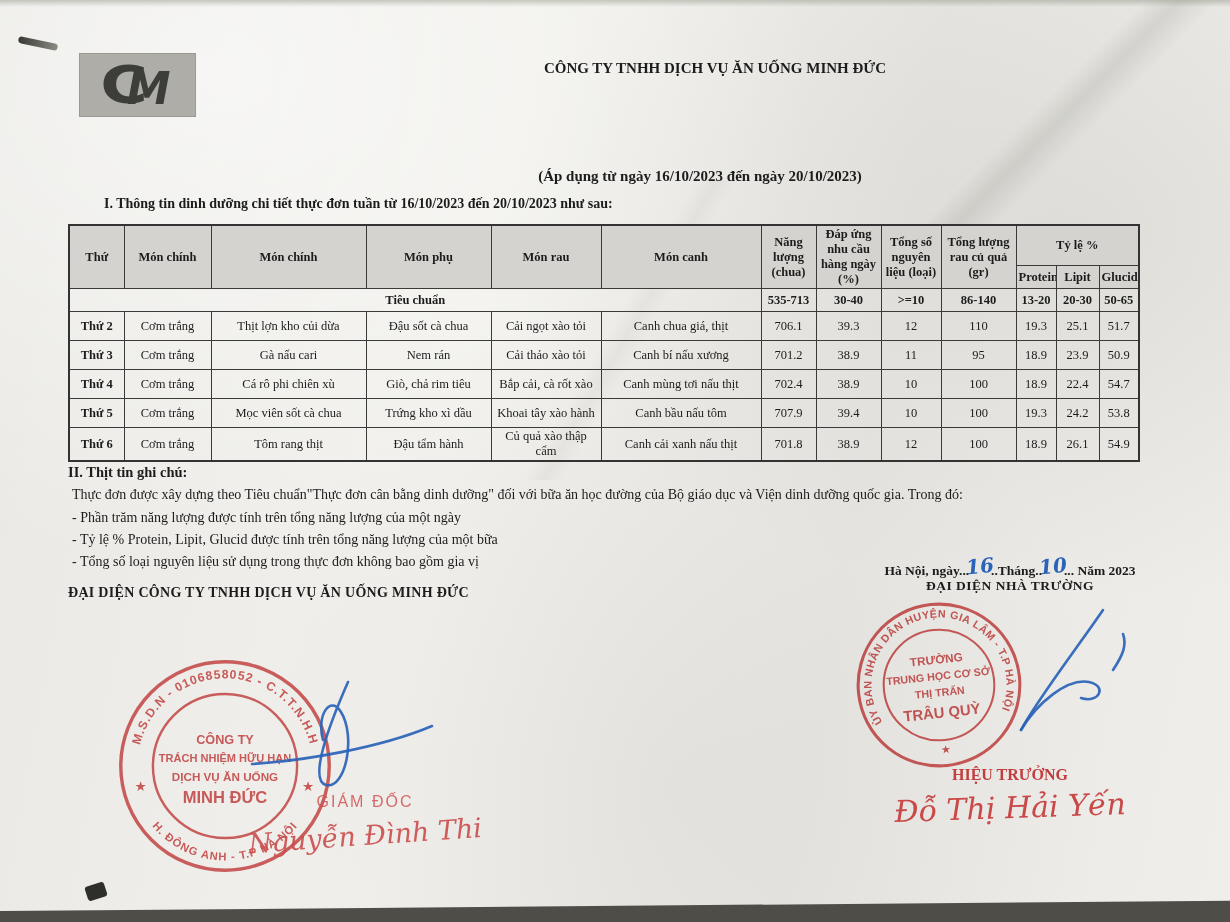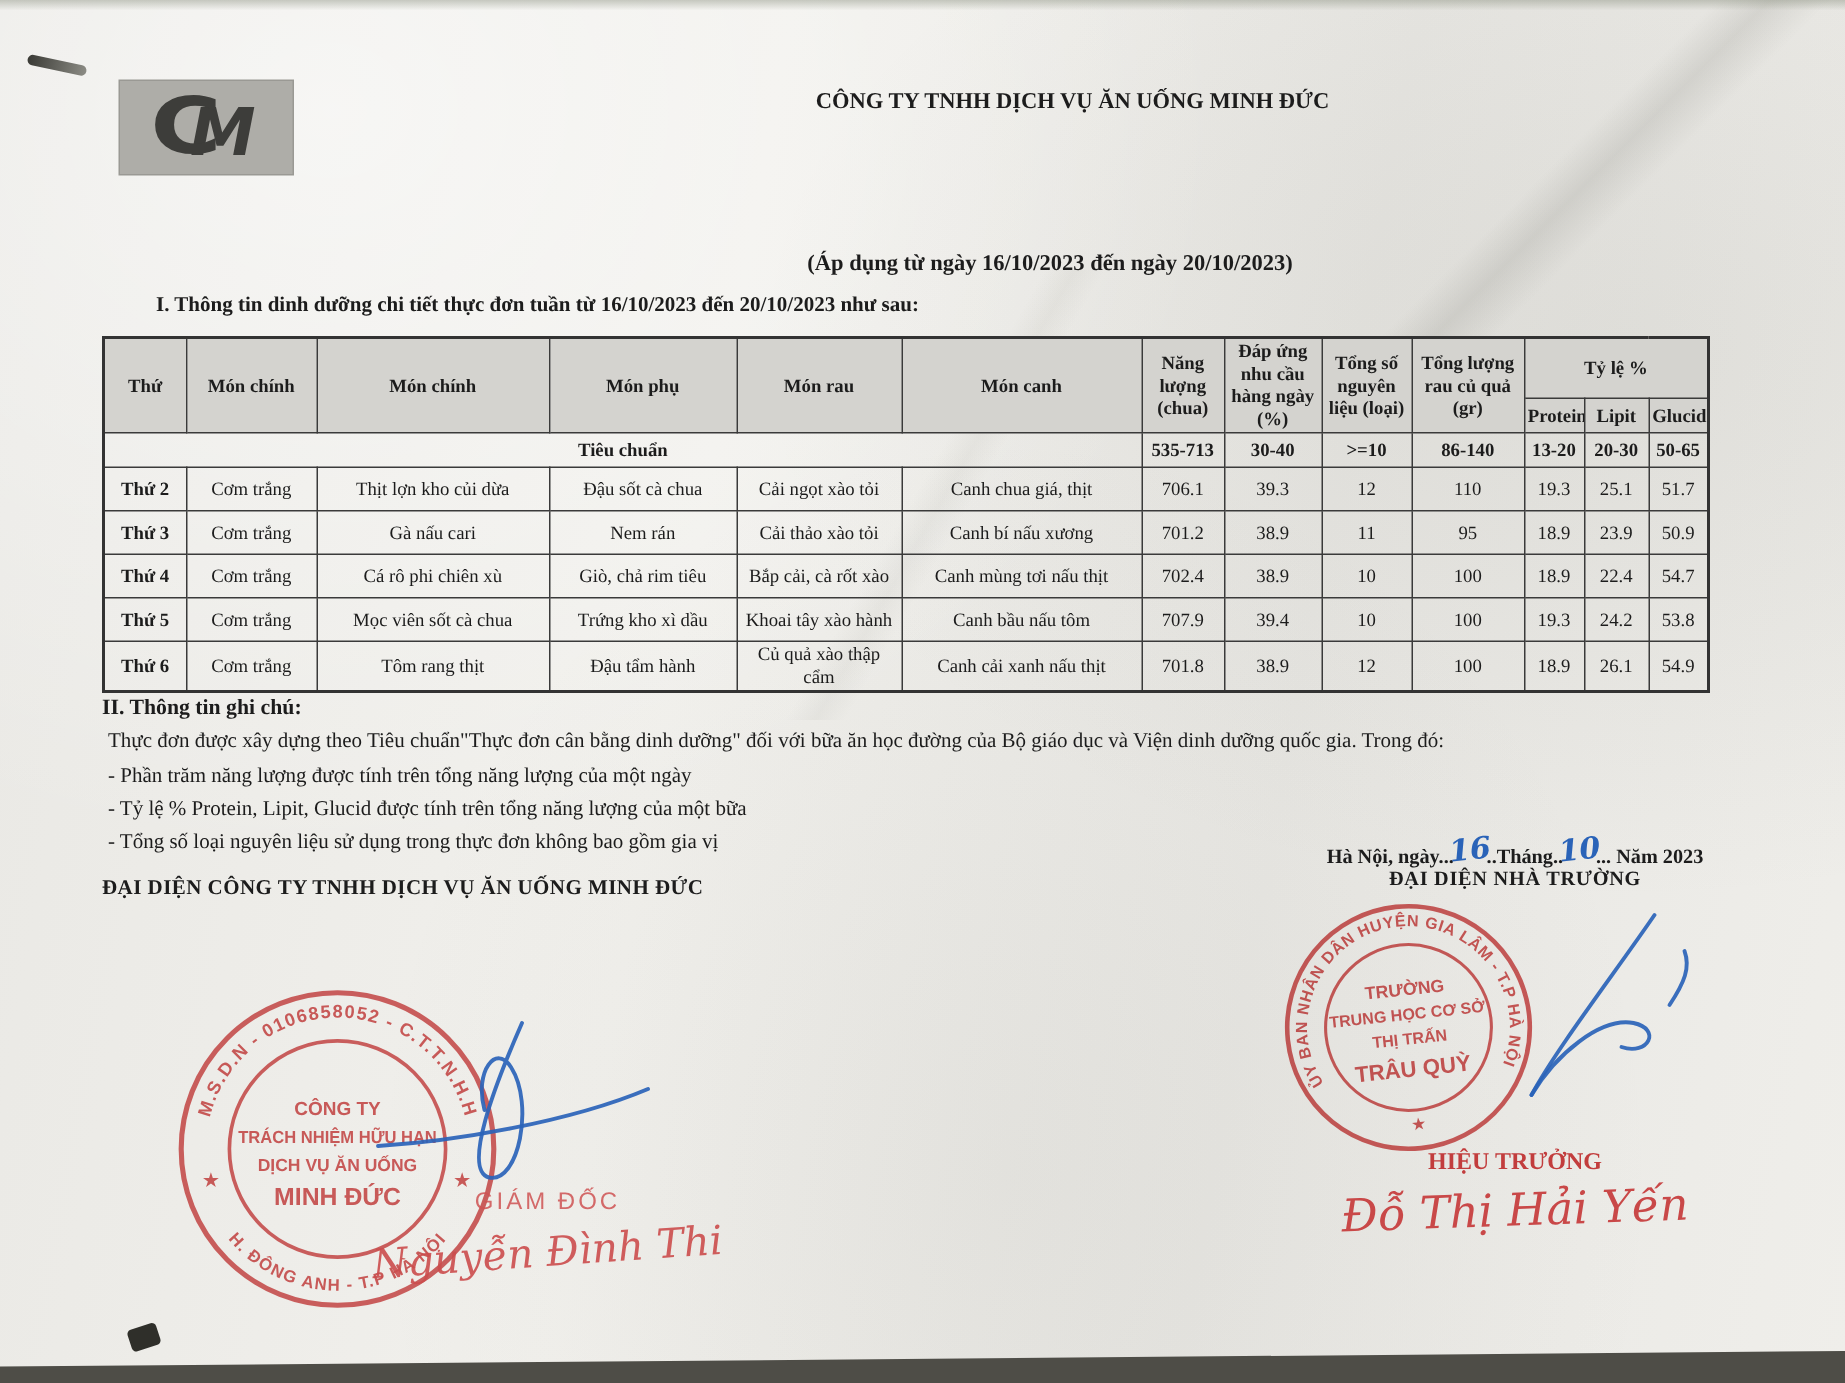--- a/index.html
+++ b/index.html
@@ -224,7 +224,7 @@
   </tbody>
     </table>
 
-  <div class="abs b sec2">II. Thông tin ghi chú:</div>
+  <div class="abs b sec2">II. Thịt tin ghi chú:</div>
   <div class="abs note n1">Thực đơn được xây dựng theo Tiêu chuẩn"Thực đơn cân bằng dinh dưỡng"  đối với bữa ăn học đường của Bộ giáo dục và Viện dinh dưỡng quốc gia. Trong đó:</div>
   <div class="abs note n2">- Phần trăm năng lượng được tính trên tổng năng lượng của một ngày</div>
   <div class="abs note n3">- Tỷ lệ % Protein, Lipit, Glucid được tính trên tổng năng lượng của một bữa</div>

